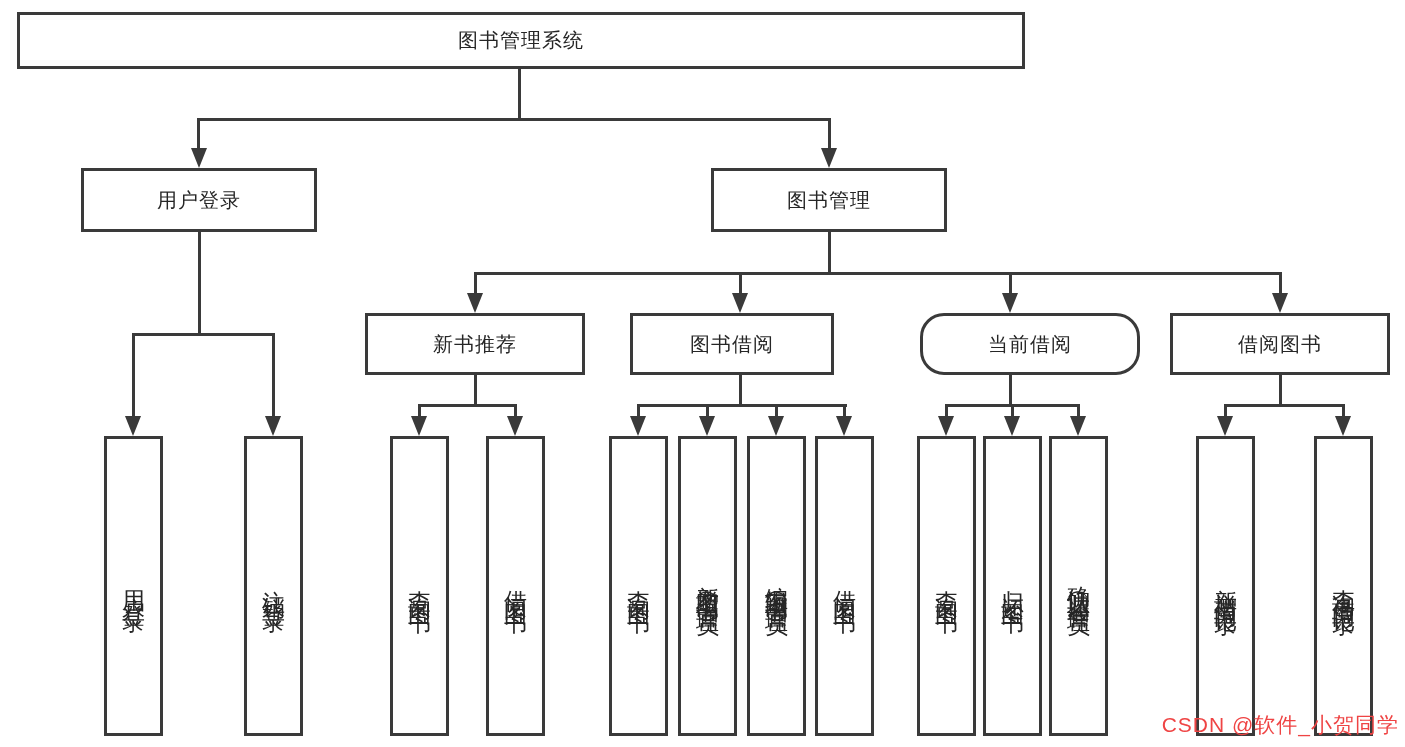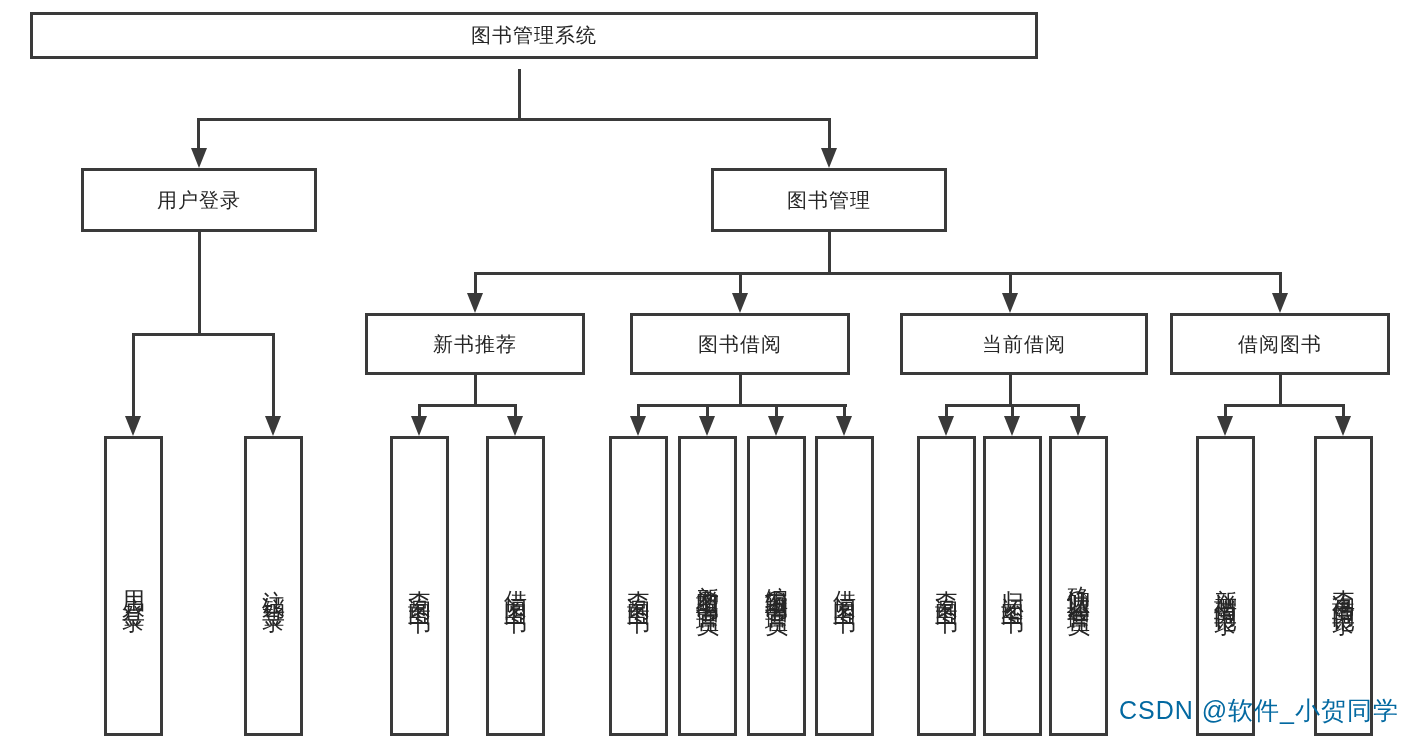--- a/index.html
+++ b/index.html
@@ -64,7 +64,7 @@
 
 <div class="stage">
 
-  <div class="box" style="left:30px; top:12px; width:1008px; height:47px;">
+  <div class="box" style="left:17px; top:12px; width:1008px; height:57px;">
     <span class="hlabel">图书管理系统</span>
   </div>
 

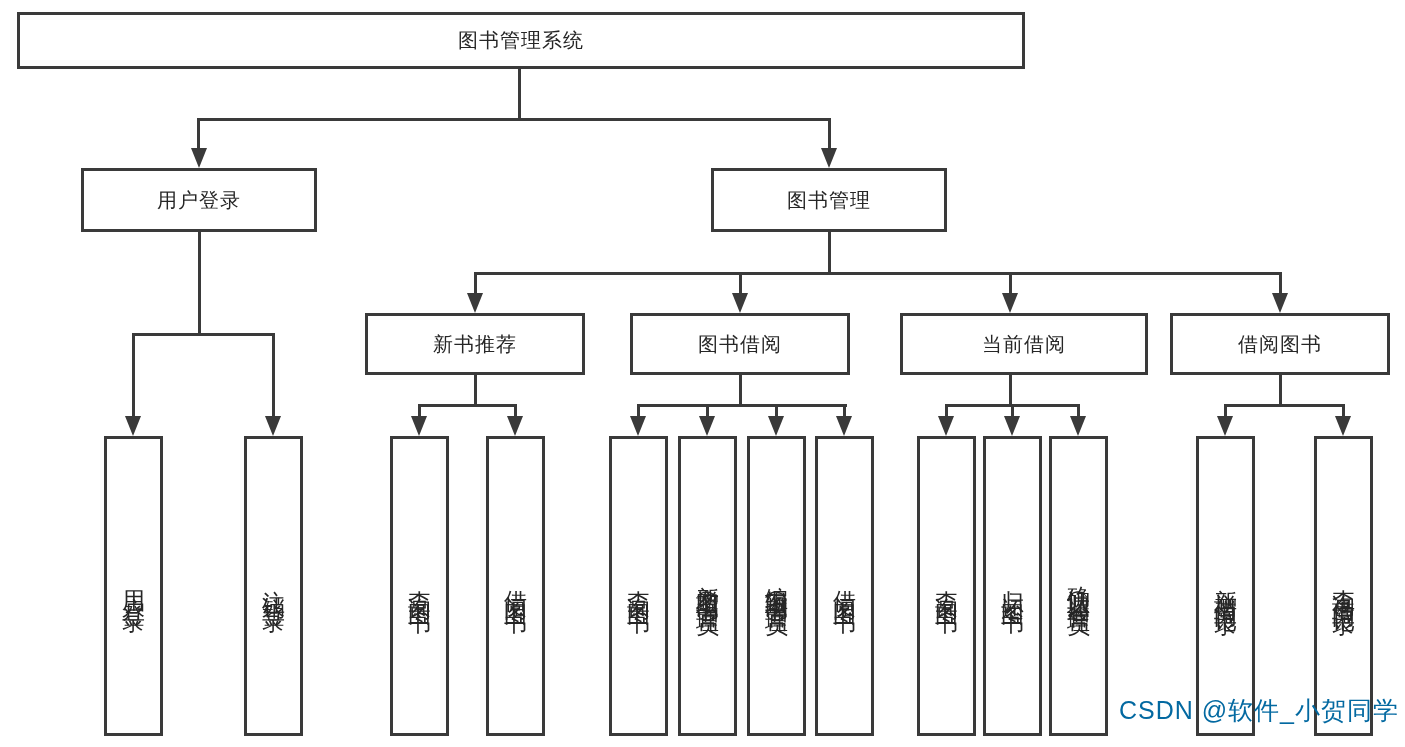--- a/index.html
+++ b/index.html
@@ -103,7 +103,7 @@
   <div class="box" style="left:365px; top:313px; width:220px; height:62px;justify-content:center;">
     <span class="hlabel">新书推荐</span>
   </div>
-  <div class="box" style="left:630px; top:313px; width:220px; height:62px;">
+  <div class="box" style="left:630px; top:313px; width:204px; height:62px;">
     <span class="hlabel">图书借阅</span>
   </div>
   <div class="box" style="left:900px; top:313px; width:248px; height:62px;">

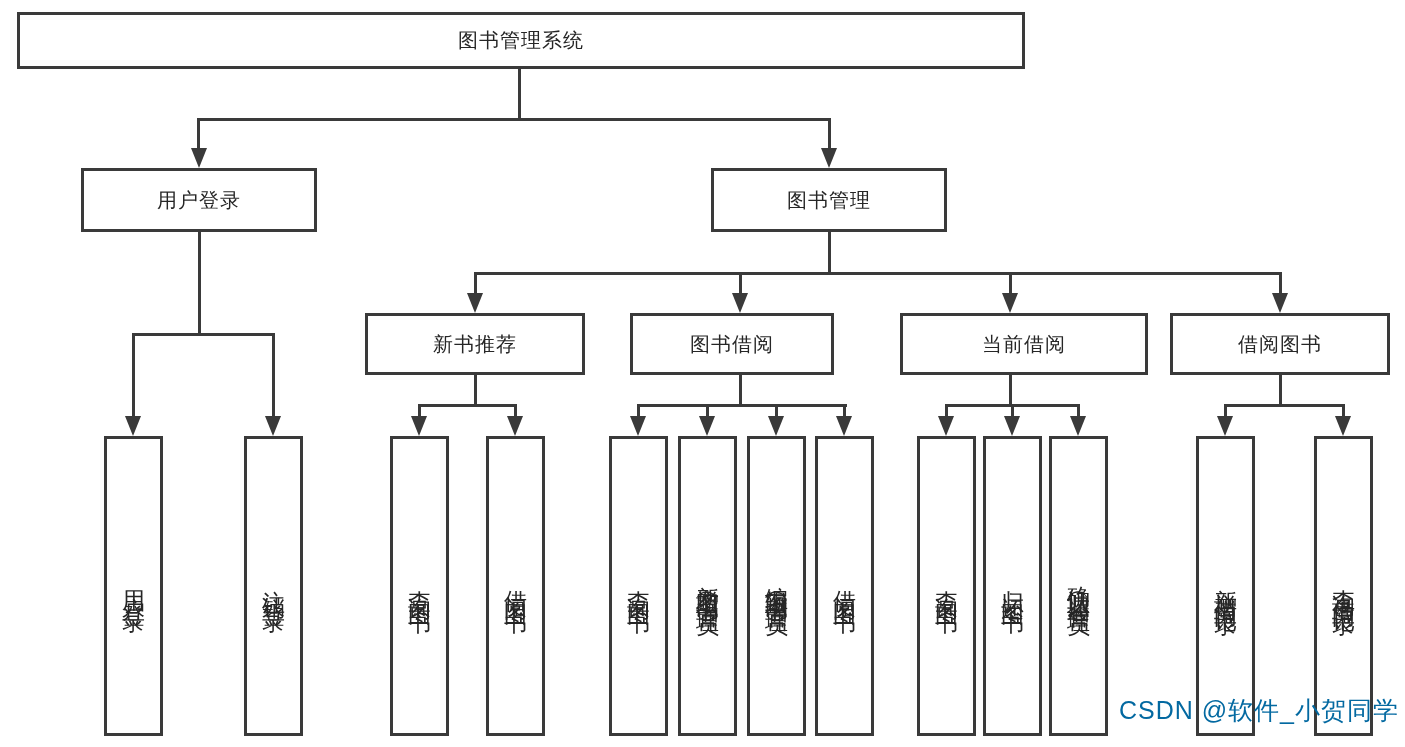--- a/index.html
+++ b/index.html
@@ -106,7 +106,7 @@
   <div class="box" style="left:630px; top:313px; width:204px; height:62px;">
     <span class="hlabel">图书借阅</span>
   </div>
-  <div class="box" style="left:900px; top:313px; width:248px; height:62px;">
+  <div class="box" style="left:920px; top:313px; width:220px; height:62px;border-radius:24px;">
     <span class="hlabel">当前借阅</span>
   </div>
   <div class="box" style="left:1170px; top:313px; width:220px; height:62px;">

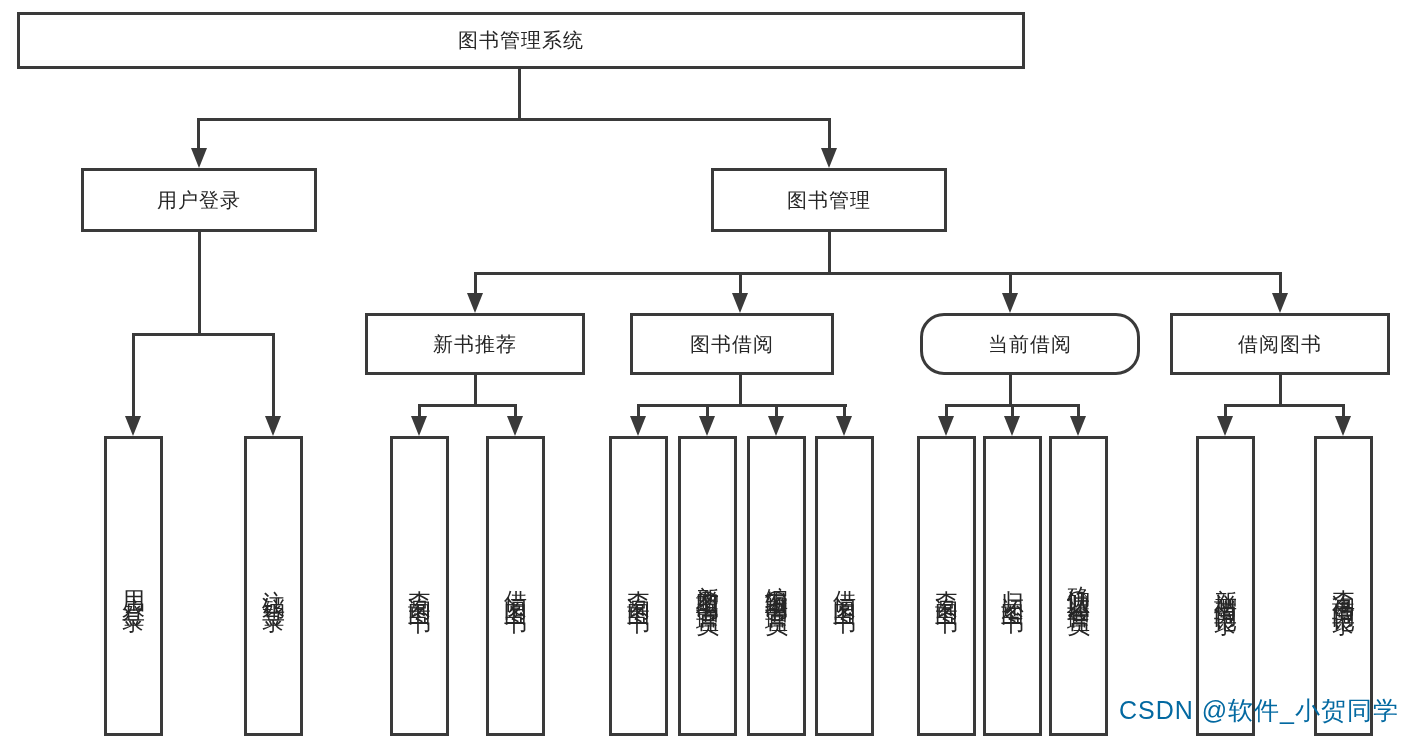--- a/index.html
+++ b/index.html
@@ -51,9 +51,9 @@
   .watermark {
     position: absolute;
     right: 6px;
-    bottom: 20px;
-    font-size: 25px;
-    color: #0369a1;
+    bottom: 8px;
+    font-size: 21px;
+    color: #ef4444;
     letter-spacing: 1px;
     z-index: 5;
     white-space: nowrap;

